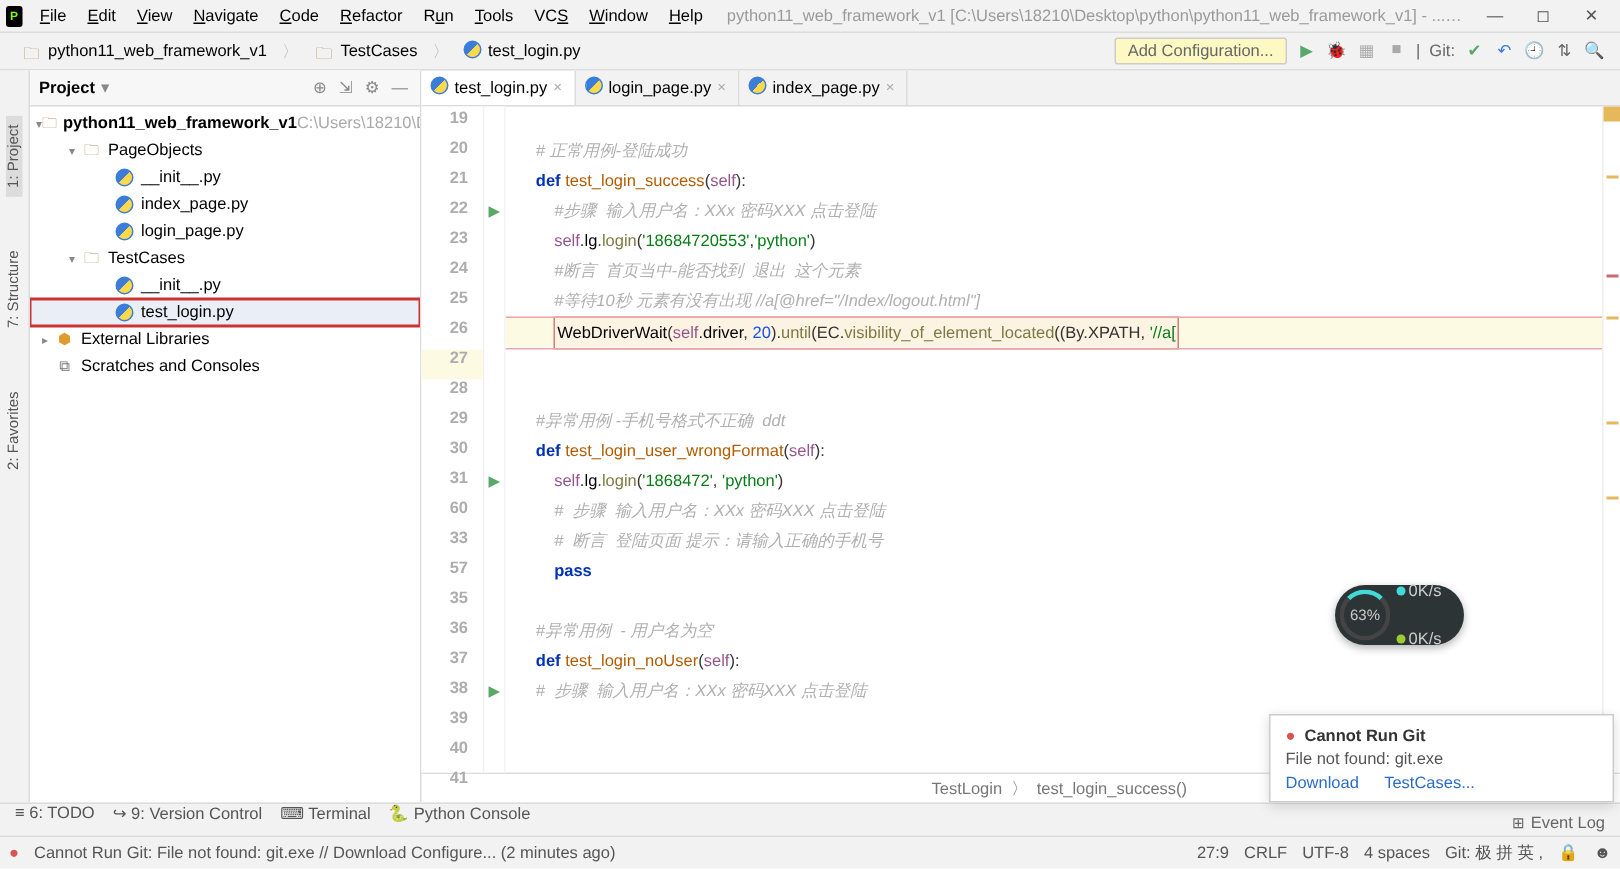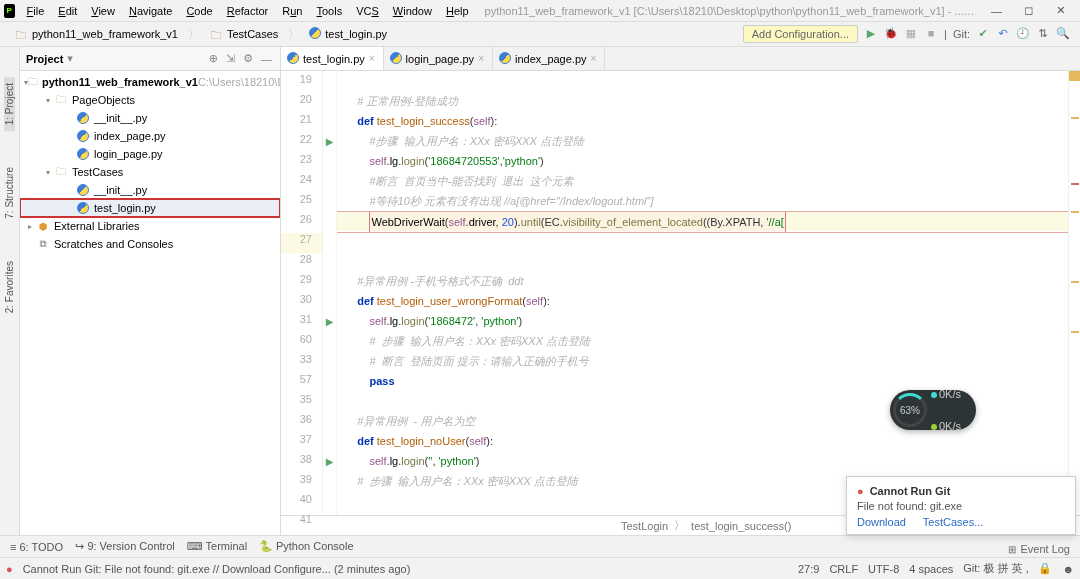--- a/index.html
+++ b/index.html
@@ -48,7 +48,7 @@
     .tab.active { background:#fff; }
     .tab .tabclose { color:#aaa; font-size:10px; }
     .editor-body { flex:1; display:flex; min-height:0; position:relative;}
-    .linenos { width:42px; background:#fff; border-right:1px solid #f0f0f0; text-align:right; color:#adadad; font-family:Consolas,monospace; font-size:12px; padding-top:2px; }
+    .linenos { width:42px; background:#fff; border-right:1px solid #f0f0f0; text-align:right; color:#adadad; font-family:Consolas,monospace; font-size:12px; padding-top:2px;font-weight:bold; }
     .linenos div { height:20px; padding-right:10px; position:relative; }
     .gutter-icons { width:14px; background:#fff; border-right:1px solid #f4f4f4; font-family:Consolas,monospace; }
     .gutter-icons div { height:20px; display:flex; align-items:center; justify-content:center; font-size:10px; color:#59a869; }

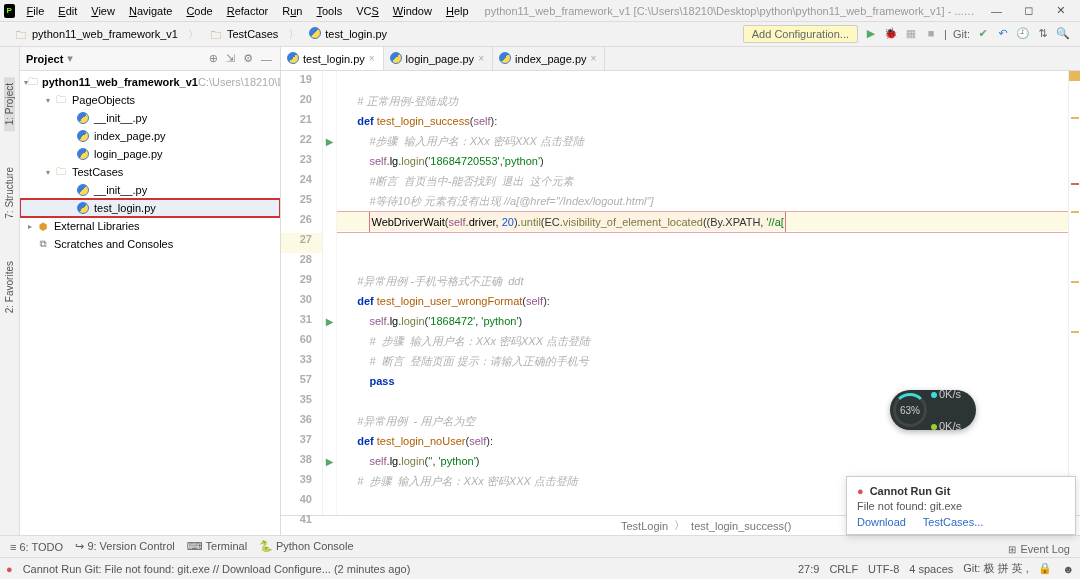--- a/index.html
+++ b/index.html
@@ -304,7 +304,6 @@
         <div class="ln"></div>
         <div class="ln">    <span class="cmt">#异常用例  - 用户名为空</span></div>
         <div class="ln">    <span class="kw">def</span> <span class="func" style="color:#b15c00">test_login_noUser</span>(<span class="self">self</span>):</div>
-        <div class="ln">        <span class="self">self</span>.<span class="call">lg</span>.<span class="func">login</span>(<span class="str">''</span>, <span class="str">'python'</span>)</div>
         <div class="ln">    <span class="cmt">#  步骤  输入用户名：XXx 密码XXX 点击登陆</span></div>
         <div class="ln">    </div>
       </div>

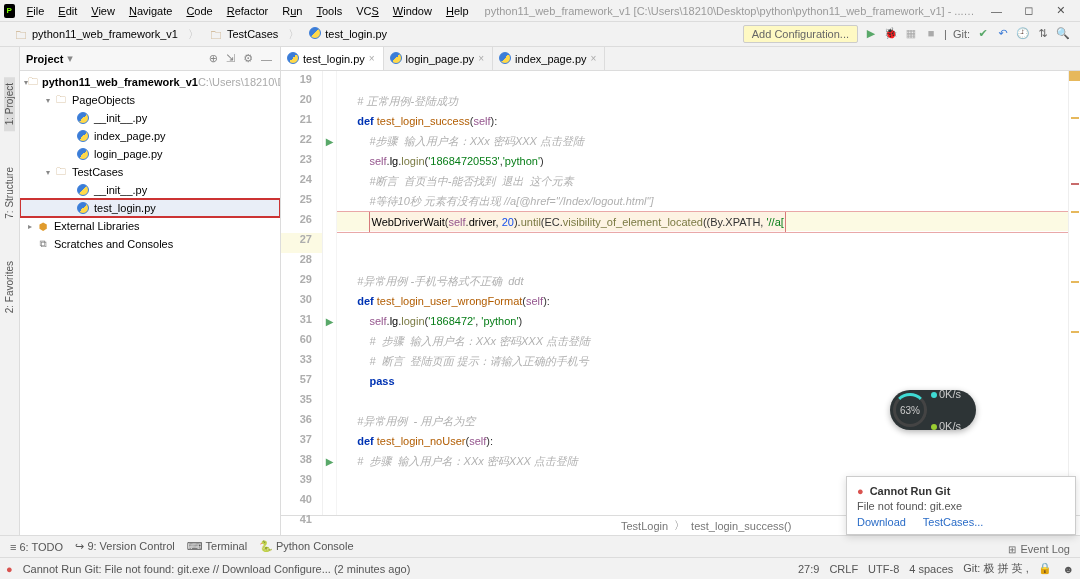--- a/index.html
+++ b/index.html
@@ -68,7 +68,7 @@
     .right-rail .topbox { position:absolute; top:0; left:0; right:0; height:10px; background:#e6b85c; }
     .right-rail .mark { position:absolute; left:2px; width:8px; height:2px; }
     .breadcrumb-bottom { height:20px; border-top:1px solid #dcdcdc; font-size:10px; color:#777; padding-left:340px; display:flex; align-items:center; gap:6px;}
-    .toolwinbar { height:22px; background:#f2f2f2; border-top:1px solid #dcdcdc; display:flex; align-items:center; gap:12px; padding:0 10px; font-size:10px; color:#555;}
+    .toolwinbar { height:22px; background:#f2f2f2; border-top:1px solid #dcdcdc; display:flex; gap:12px; padding:0 10px; font-size:10px; color:#555;}
     .toolwinbar .rspace { flex:1;}
     .statusbar { height: 22px; background:#f2f2f2; border-top:1px solid #dcdcdc; display:flex; align-items:center; padding:0 6px; font-size:10px; color:#555; gap:10px;}
     .statusbar .err-ico { color:#d9534f; font-weight:bold; }

